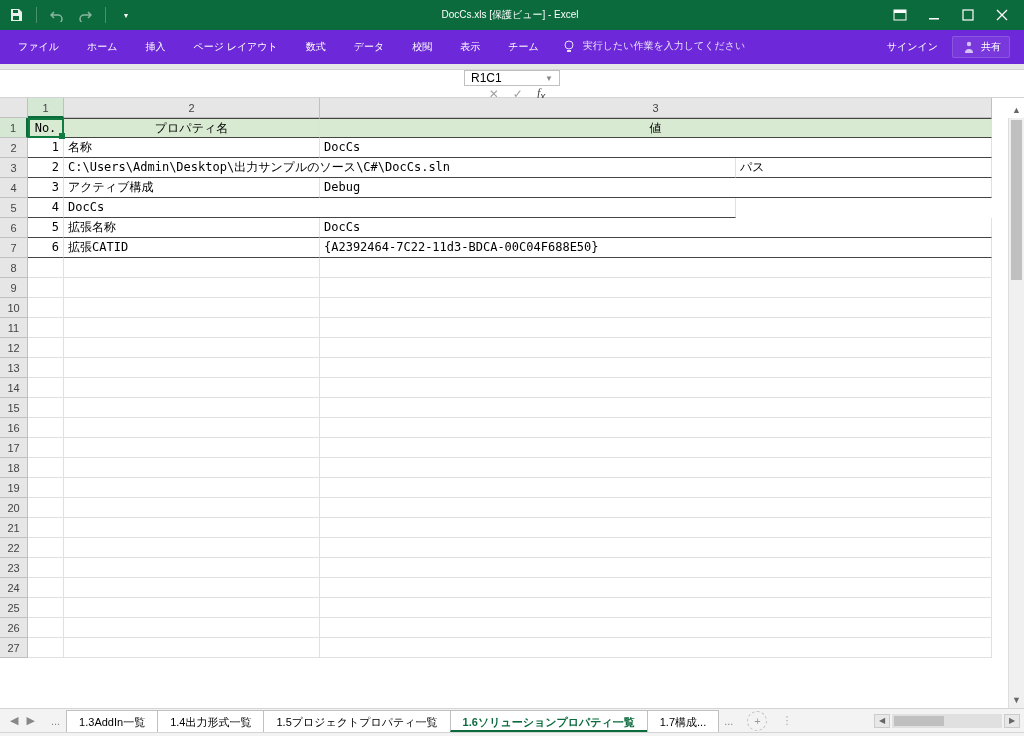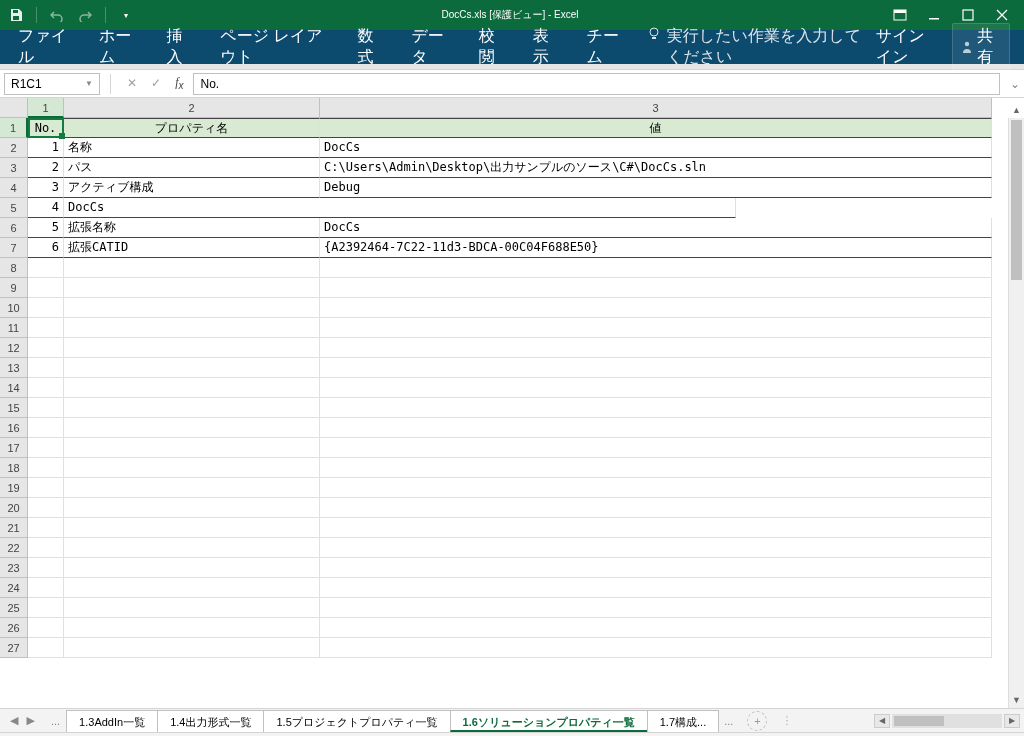--- a/index.html
+++ b/index.html
@@ -10,7 +10,7 @@
 .title-bar .title { flex: 1; text-align: center; font-size: 10px; }
 .title-bar .win-controls { display: flex; align-items: center; gap: 18px; padding: 0 14px; }
 .icon { display: inline-flex; align-items: center; justify-content: center; width: 16px; height: 16px; }
-.ribbon-tabs { height: 34px; background: #0c4a6e; display: flex; align-items: center; padding: 0 4px; color: #fff; font-size: 16px; }
+.ribbon-tabs { height: 34px; background: #6d28d9; display: flex; align-items: center; padding: 0 4px; color: #fff; font-size: 10px; }
 .ribbon-tabs .tab { padding: 0 14px; height: 100%; display: flex; align-items: center; cursor: pointer; }
 .ribbon-tabs .tell-me { display: flex; gap: 6px; margin-left: 8px; opacity: 0.85; }
 .ribbon-right { margin-left: auto; display: flex; align-items: center; gap: 14px; padding-right: 10px; }

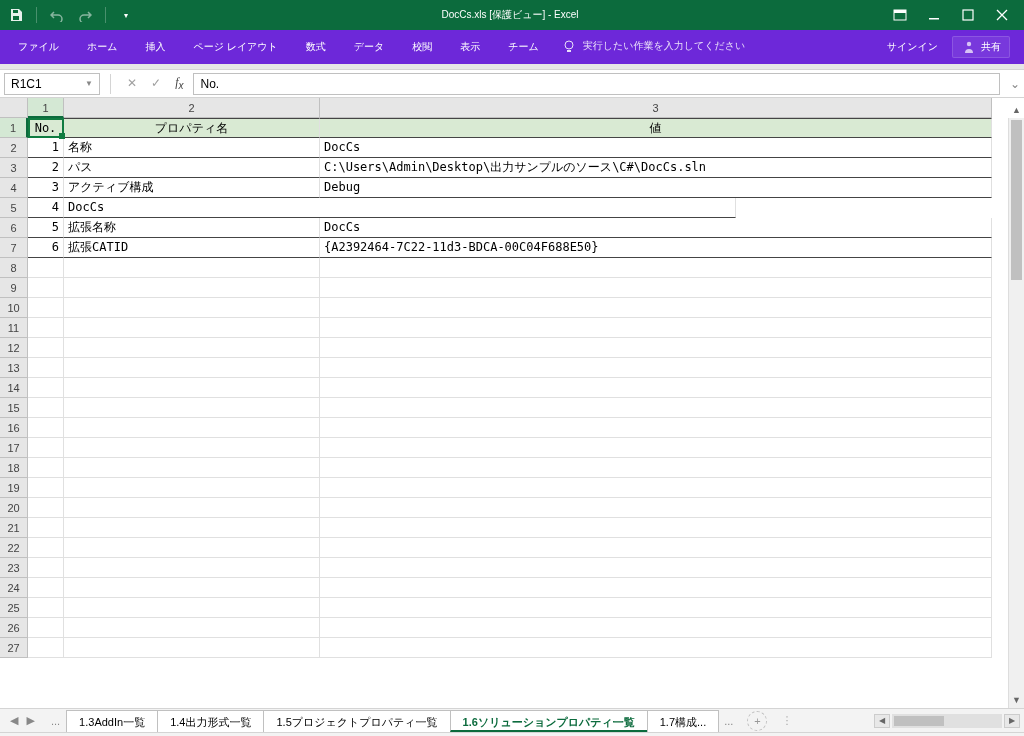--- a/index.html
+++ b/index.html
@@ -16,7 +16,7 @@
 .ribbon-right { margin-left: auto; display: flex; align-items: center; gap: 14px; padding-right: 10px; }
 .share-btn { display: flex; align-items: center; gap: 4px; background: rgba(255,255,255,0.08); border: 1px solid rgba(255,255,255,0.15); padding: 2px 8px; border-radius: 2px; }
 .ribbon-gap { height: 6px; background: #e6e6e6; border-bottom: 1px solid #d4d4d4; }
-.formula-bar { height: 28px; background: #fff; border-bottom: 1px solid #d4d4d4; display: flex; align-items: center; }
+.formula-bar { height: 28px; background: #fff; border-bottom: 1px solid #d4d4d4; display: flex; align-items: center; flex-direction: column; }
 .name-box { width: 96px; height: 22px; margin: 0 4px; border: 1px solid #c0c0c0; display: flex; align-items: center; padding: 0 6px; font-size: 12px; justify-content: space-between; }
 .name-box .dd { color: #888; font-size: 8px; }
 .fb-sep { width: 1px; height: 20px; background: #d4d4d4; margin: 0 6px; }

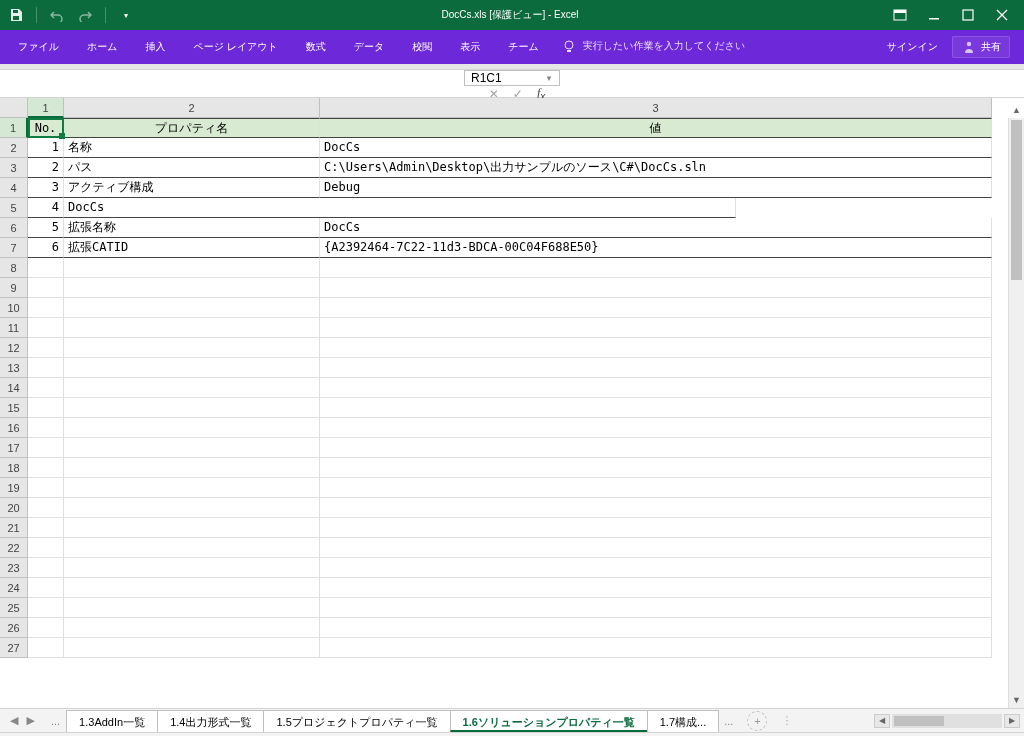--- a/index.html
+++ b/index.html
@@ -218,8 +218,8 @@
         </div>
       <div class="row data-row">
           <div class="cell c1">2</div>
+          <div class="cell c3">C:\Users\Admin\Desktop\出力サンプルのソース\C#\DocCs.sln</div>
           <div class="cell c2">パス</div>
-          <div class="cell c3">C:\Users\Admin\Desktop\出力サンプルのソース\C#\DocCs.sln</div>
         </div>
       <div class="row data-row">
           <div class="cell c1">3</div>

